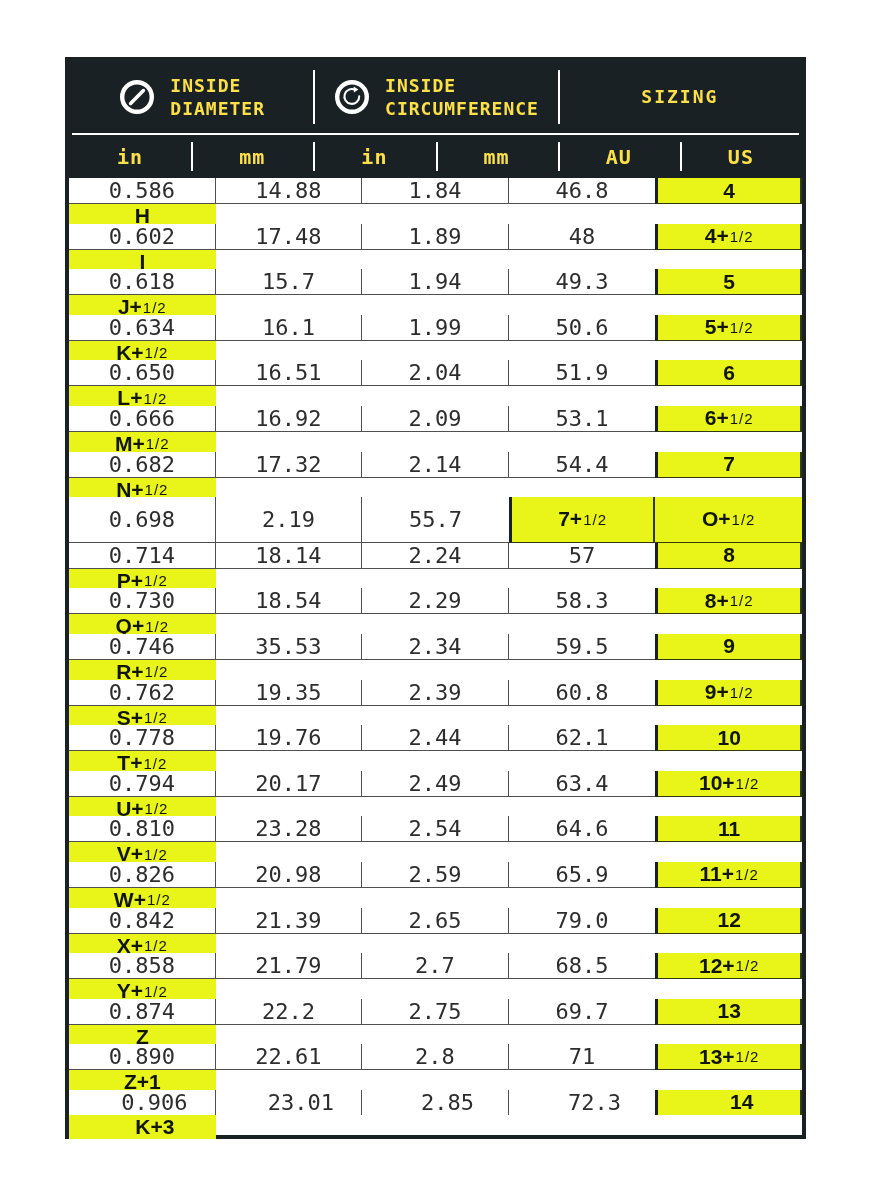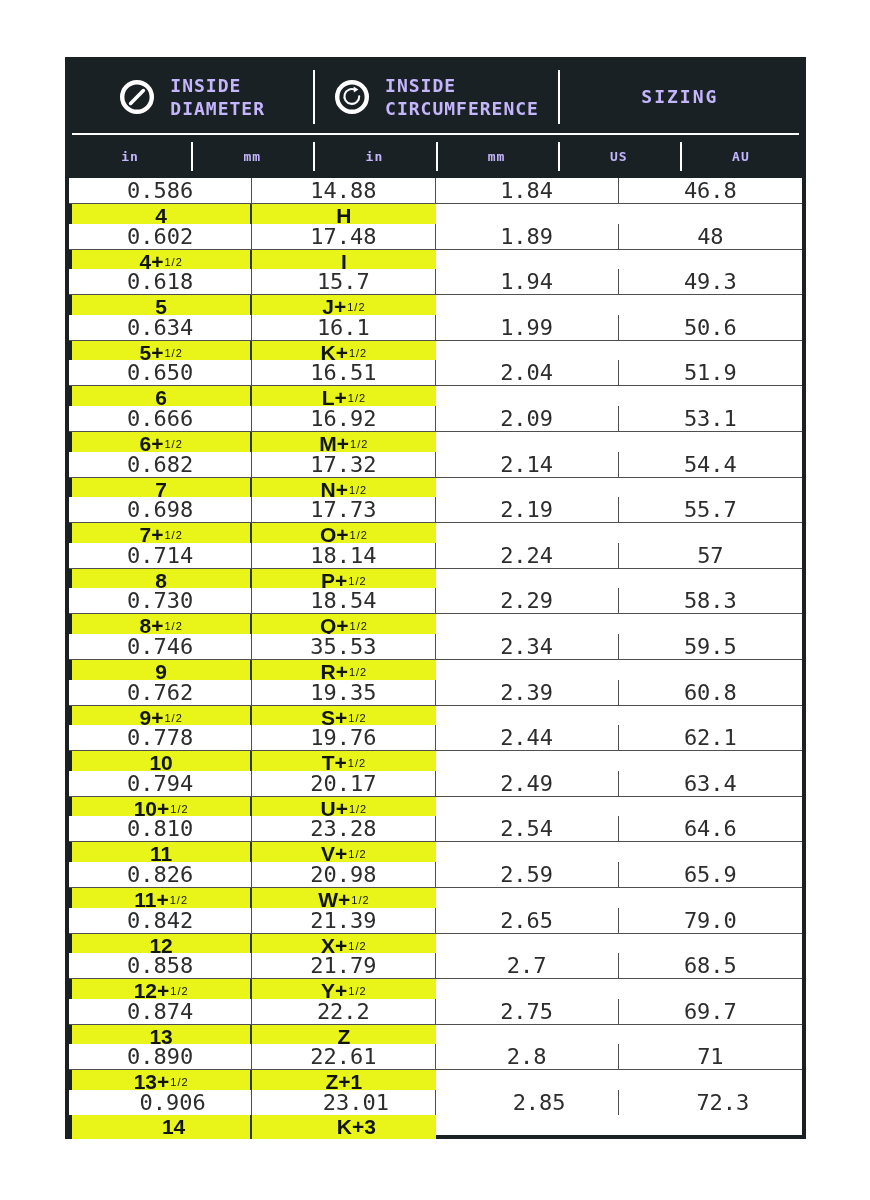--- a/index.html
+++ b/index.html
@@ -24,7 +24,7 @@
     background:#ffffff;
   }
   
-  .dark-head{background:var(--header_bg);color:#c4b5fd;}
+  .dark-head{background:var(--header_bg);color:#fde047;}
   .group-header{
     height:72px;display:grid;grid-template-columns:repeat(3,1fr);
     position:relative;

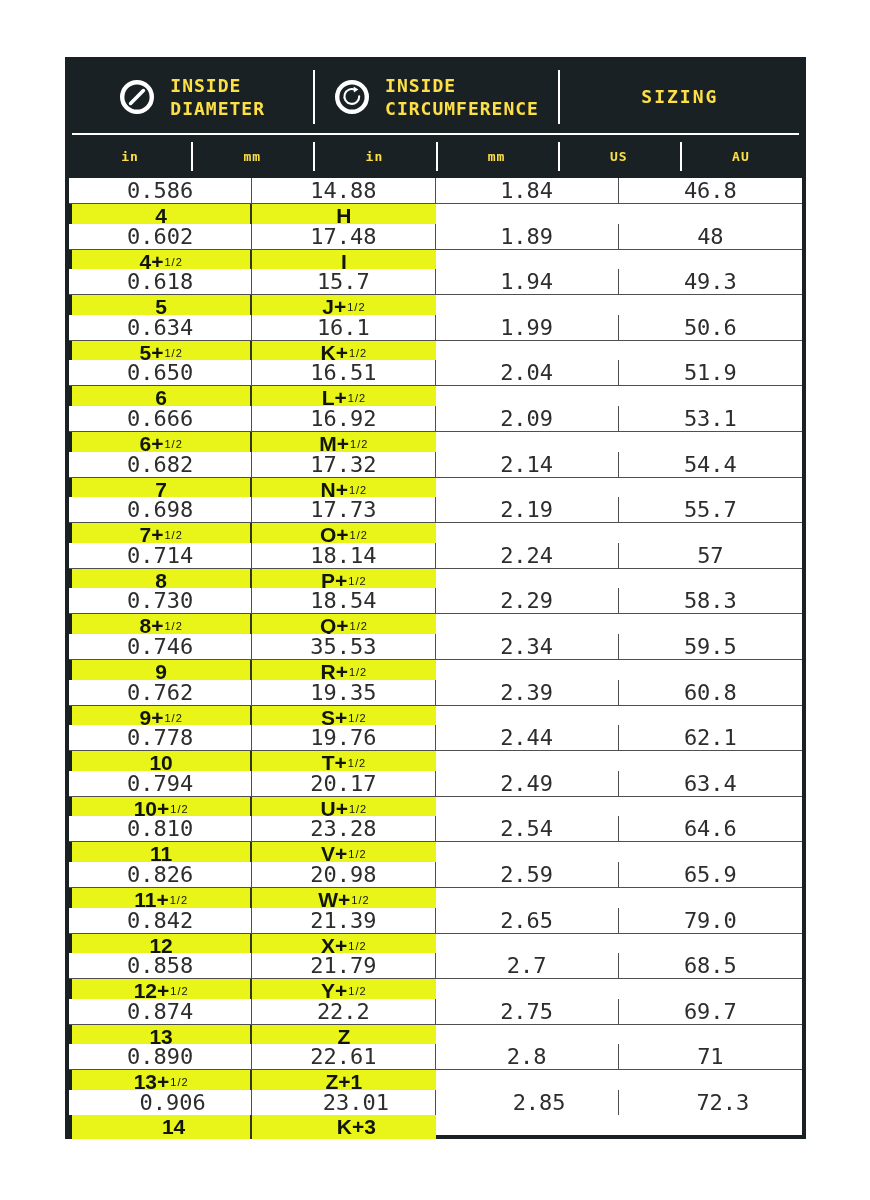--- a/index.html
+++ b/index.html
@@ -46,7 +46,7 @@
   }
   .sub-cell{
     display:flex;align-items:center;justify-content:center;
-    font-weight:700;font-size:13px;letter-spacing:1px;
+    font-weight:700;font-size:20px;letter-spacing:1px;
   }
   .sub-sep{position:absolute;top:7px;bottom:7px;width:2px;background:#ffffff;}
   

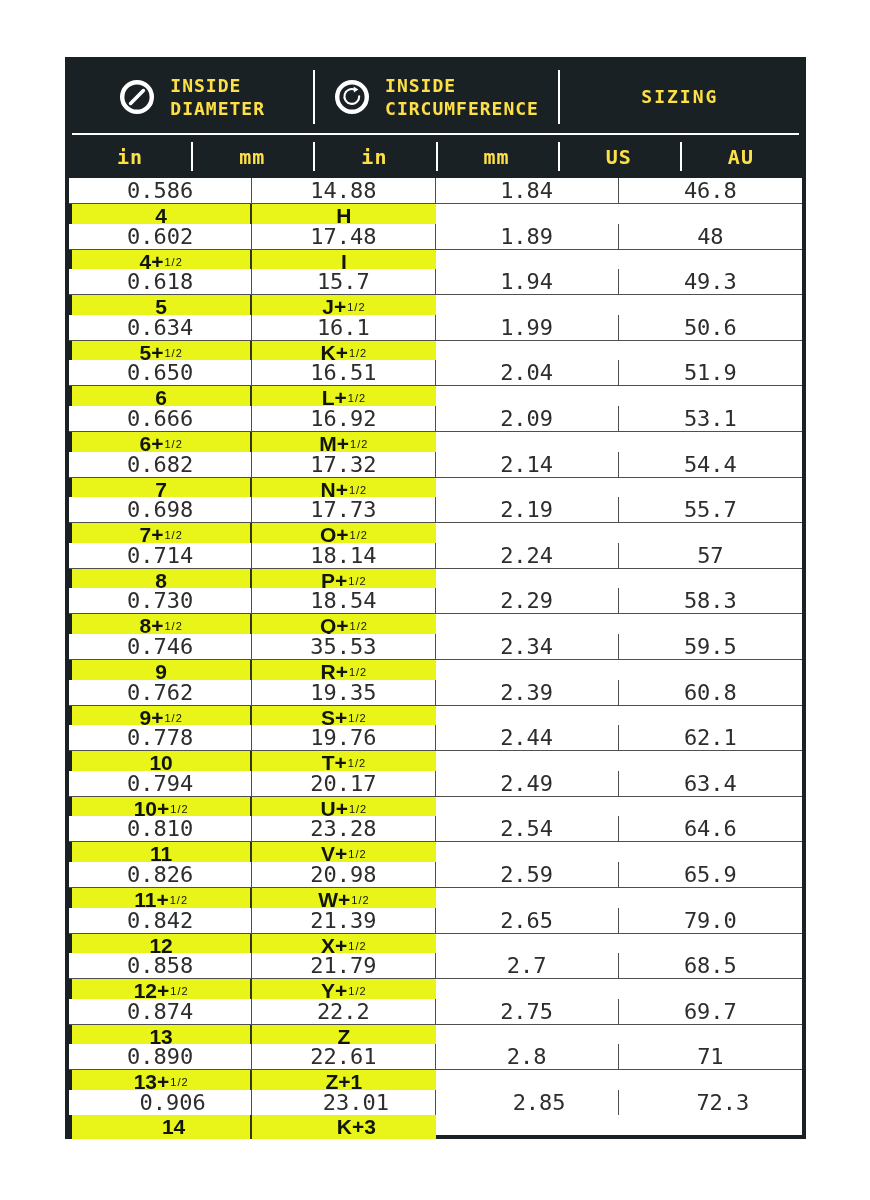--- a/index.html
+++ b/index.html
@@ -111,8 +111,8 @@
       <div class="sub-cell">mm</div>
       <div class="sub-cell">in</div>
       <div class="sub-cell">mm</div>
+      <div class="sub-cell">AU</div>
       <div class="sub-cell">US</div>
-      <div class="sub-cell">AU</div>
       <div class="sub-sep" style="left:calc(100%/6)"></div>
       <div class="sub-sep" style="left:calc(200%/6)"></div>
       <div class="sub-sep" style="left:calc(300%/6)"></div>

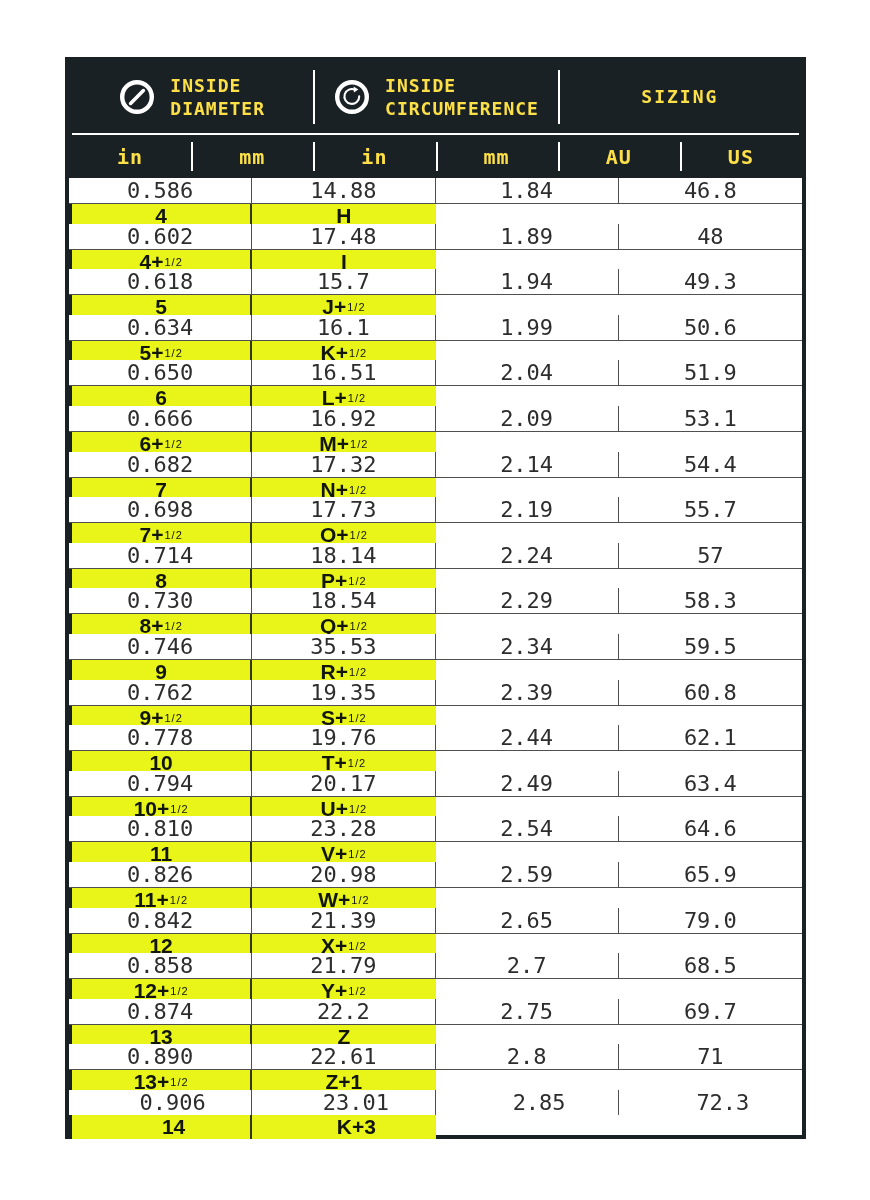--- a/index.html
+++ b/index.html
@@ -51,7 +51,7 @@
   .sub-sep{position:absolute;top:7px;bottom:7px;width:2px;background:#ffffff;}
   
   .table-body{display:block;}
-  .data-row{display:grid;grid-template-columns:repeat(4,1fr);height:45.6px;}
+  .data-row{display:grid;grid-template-columns:repeat(5,1fr);height:45.6px;}
   .cell{
     display:flex;align-items:center;justify-content:center;
     font-size:22px;color:var(--data_text);

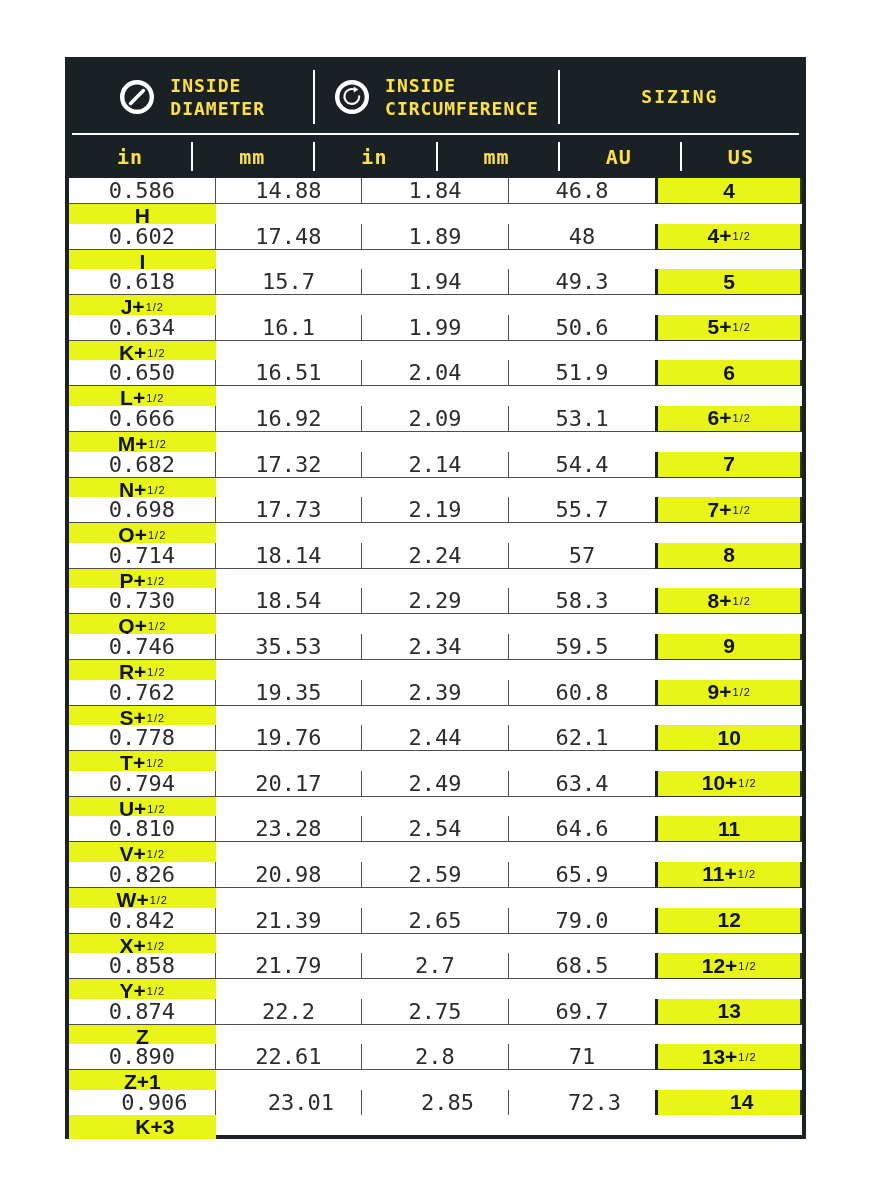--- a/index.html
+++ b/index.html
@@ -70,7 +70,7 @@
   .cell.au{border-right:none;}
   .data-row:last-child .cell{border-bottom:none;padding-left:25px;}
   .size-frac{
-    font-size:11px;font-weight:400;letter-spacing:1px;margin-left:1px;
+    font-size:15px;font-weight:400;letter-spacing:1px;margin-left:1px;
   }
   .size-frac:empty{display:none;}
 </style>

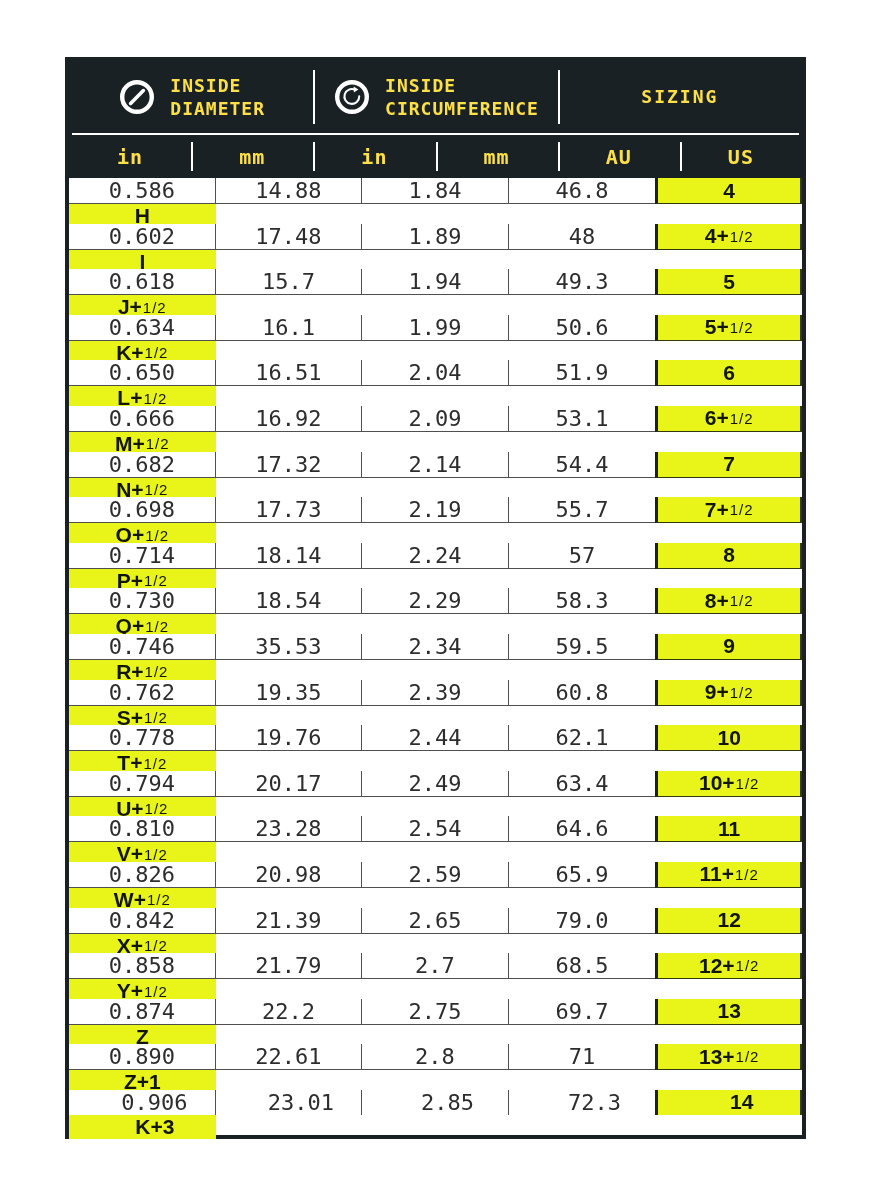--- a/index.html
+++ b/index.html
@@ -223,7 +223,6 @@
 
   <div class="data-row">
     <div class="cell c1">0.698</div>
-    <div class="cell c2">17.73</div>
     <div class="cell c3">2.19</div>
     <div class="cell c4">55.7</div>
     <div class="cell size us">

